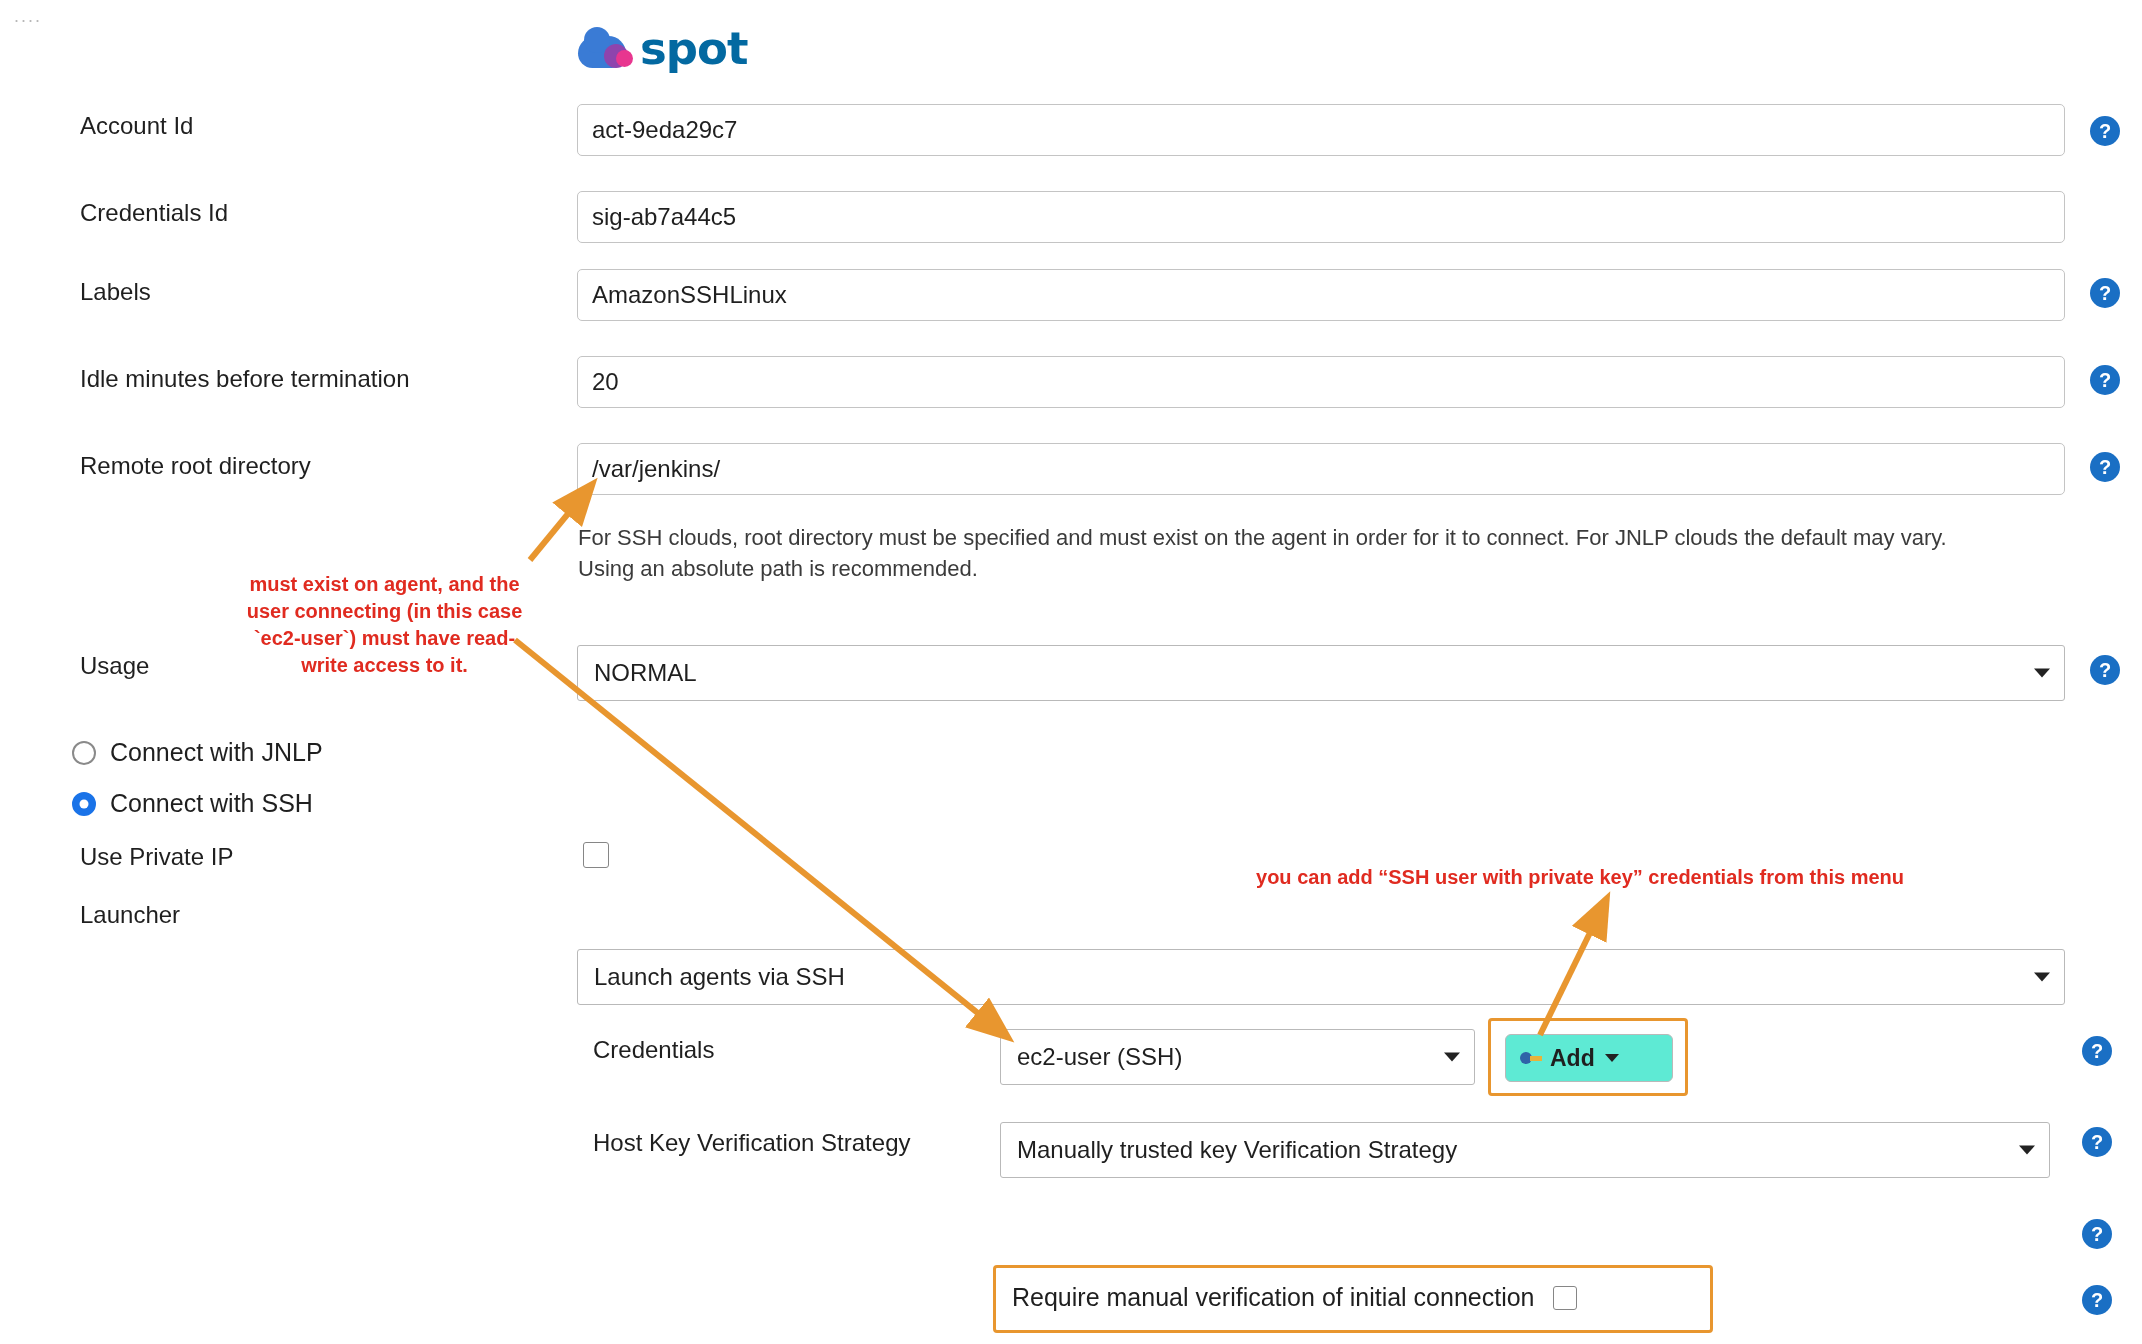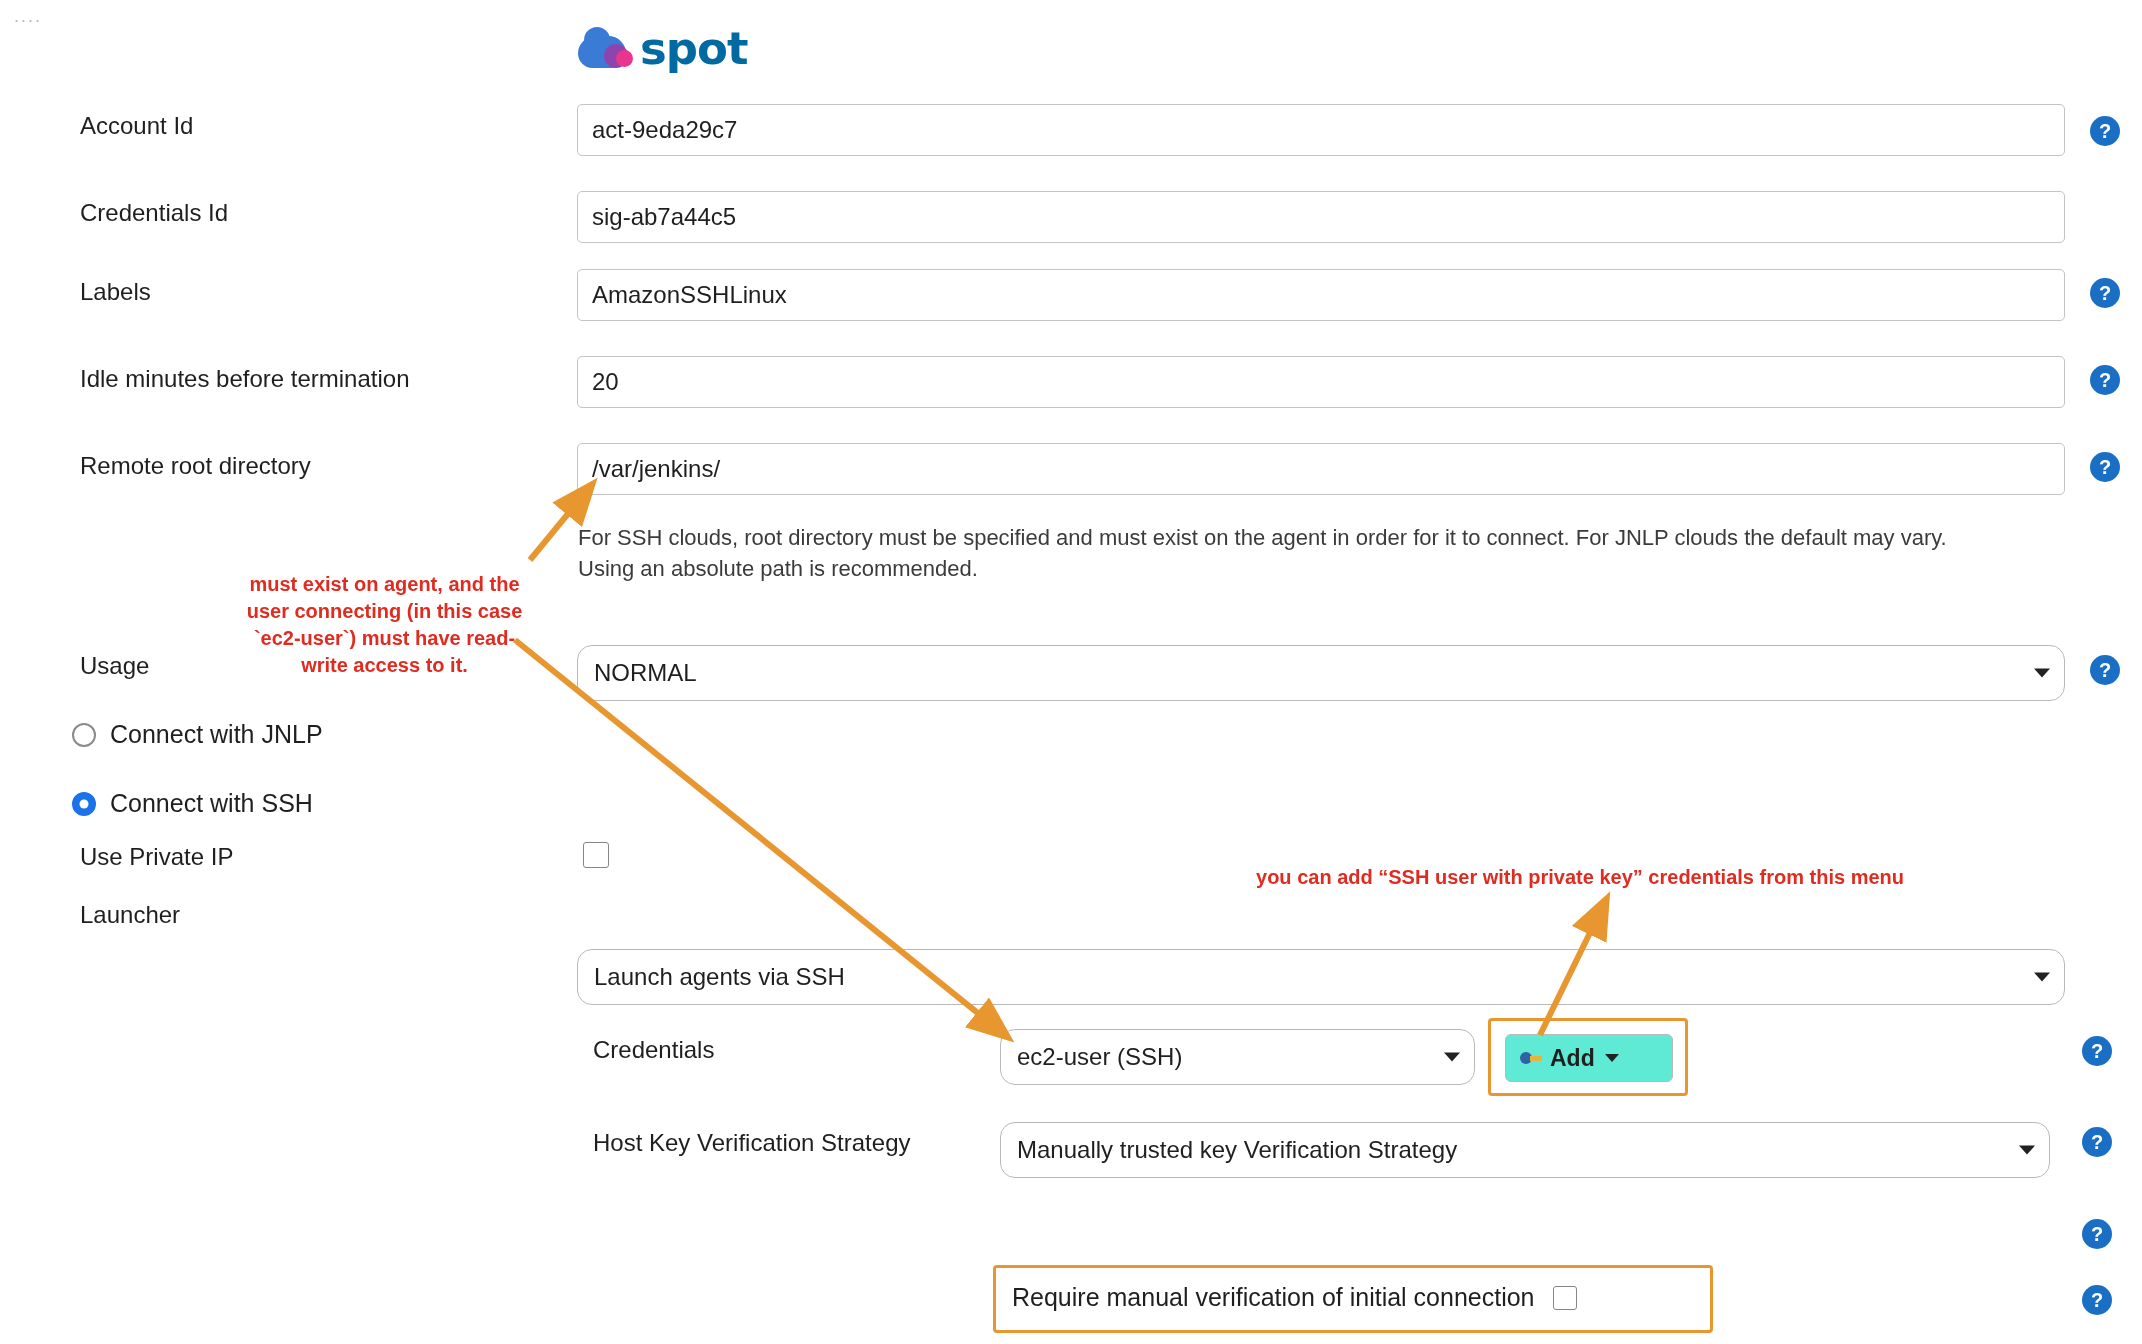--- a/index.html
+++ b/index.html
@@ -89,7 +89,7 @@
     position: absolute;
     height: 56px;
     border: 1px solid #b9b9b9;
-    border-radius: 15px;
+    border-radius: 3px;
     background: #fff;
     font-size: 24px;
     color: #1f1f1f;

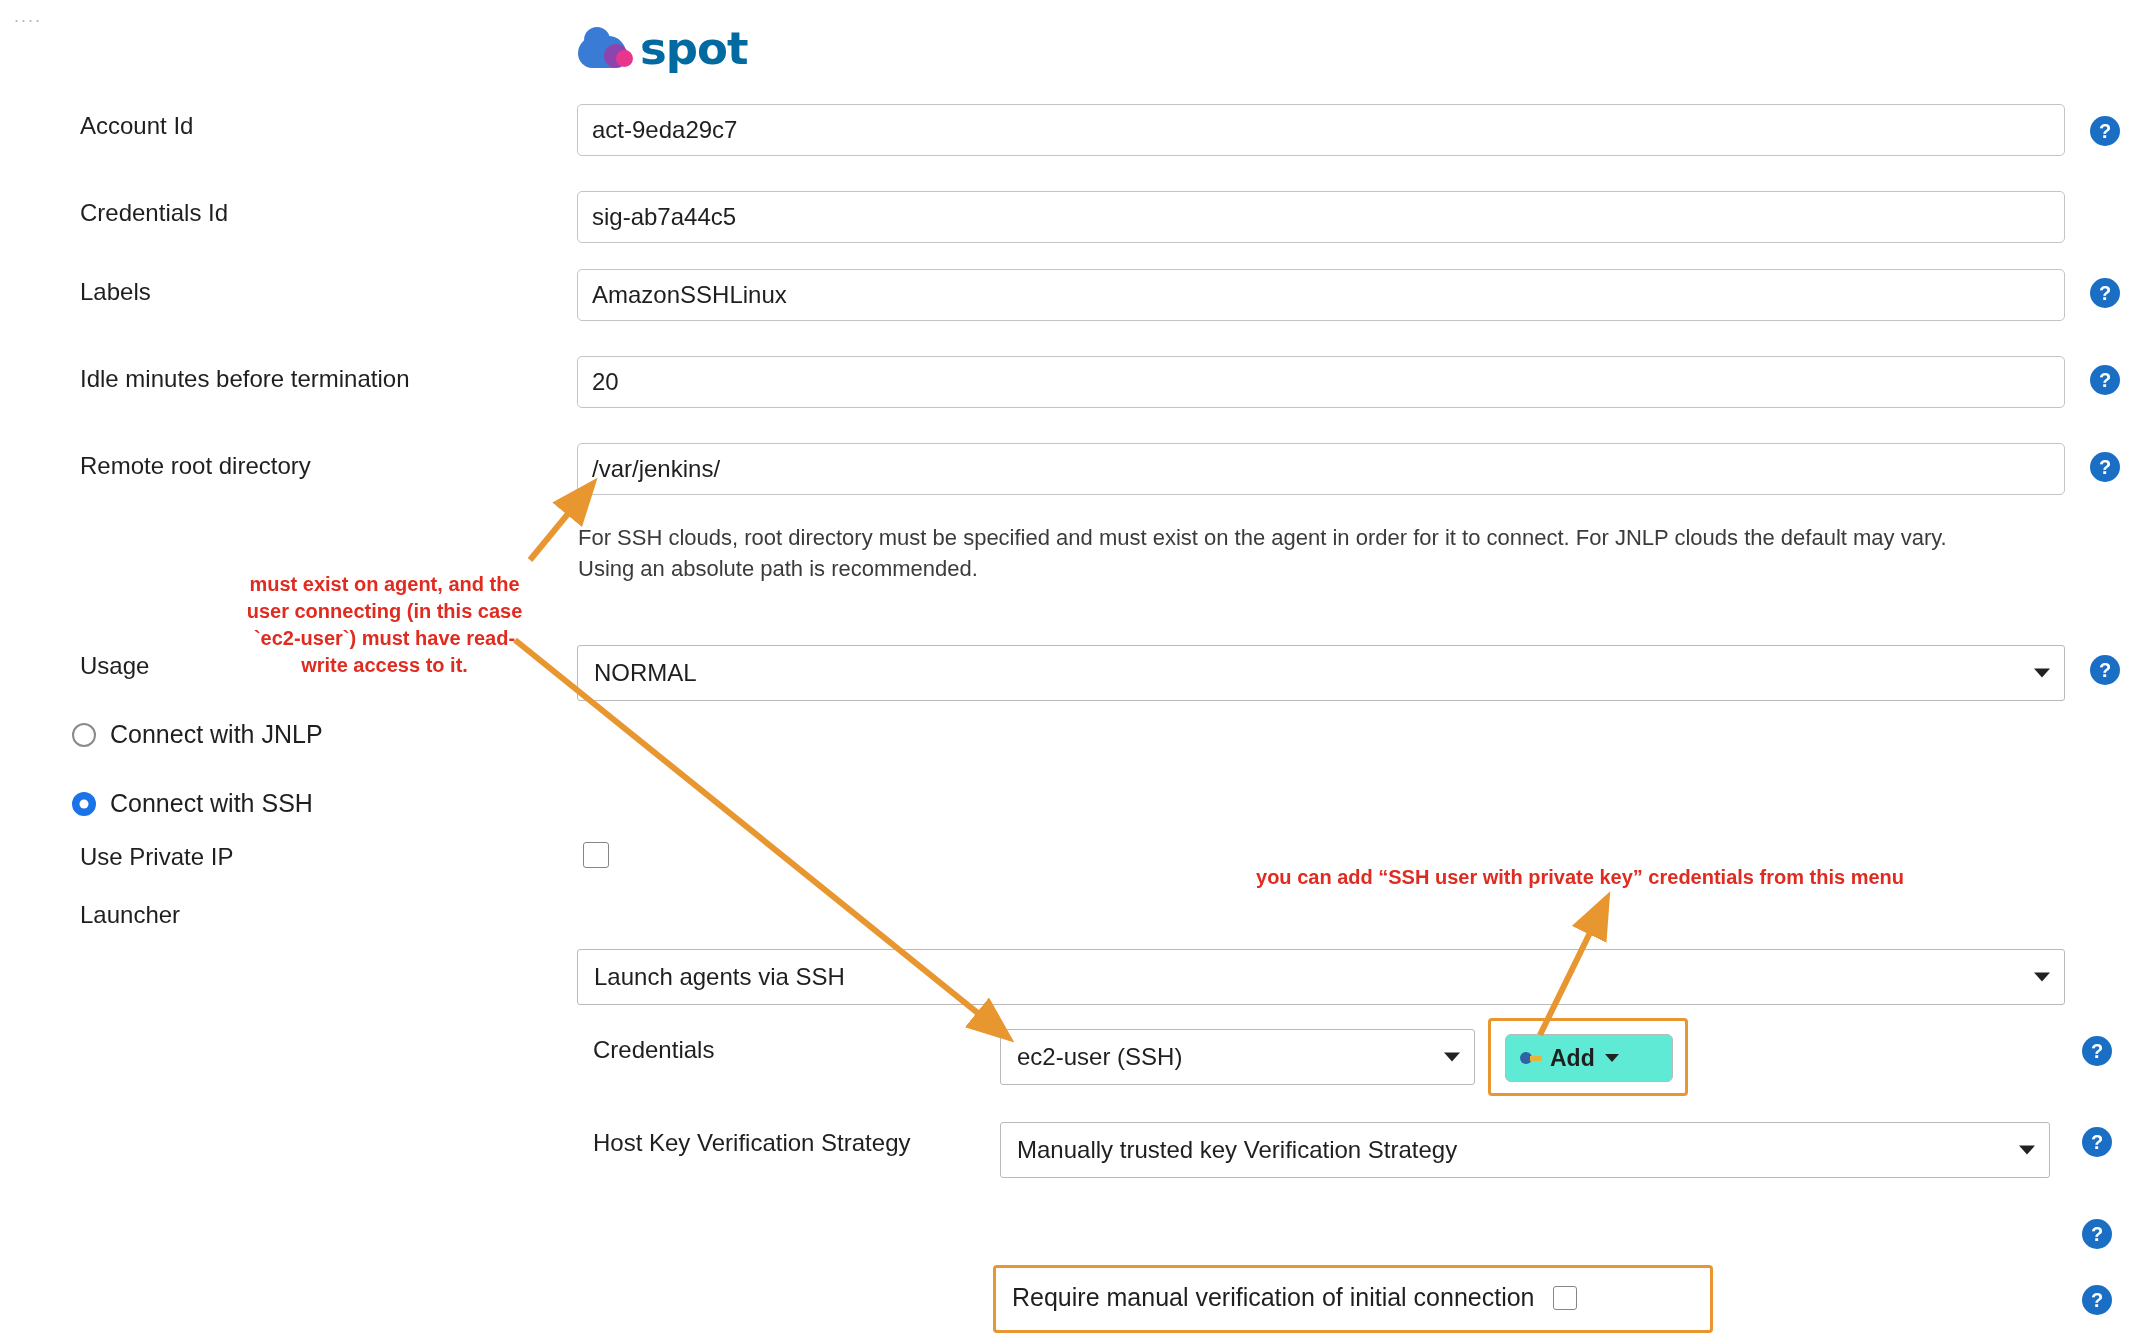--- a/index.html
+++ b/index.html
@@ -286,7 +286,7 @@
   </div>
   <div class="helpicon" style="left:2090px; top:655px;">?</div>
 
-  <div class="radio-row" style="left:72px; top:720px;">
+  <div class="radio-row" style="left:72px; top:738px;">
     <span class="radio"></span>
     <span class="radio-label">Connect with JNLP</span>
   </div>

